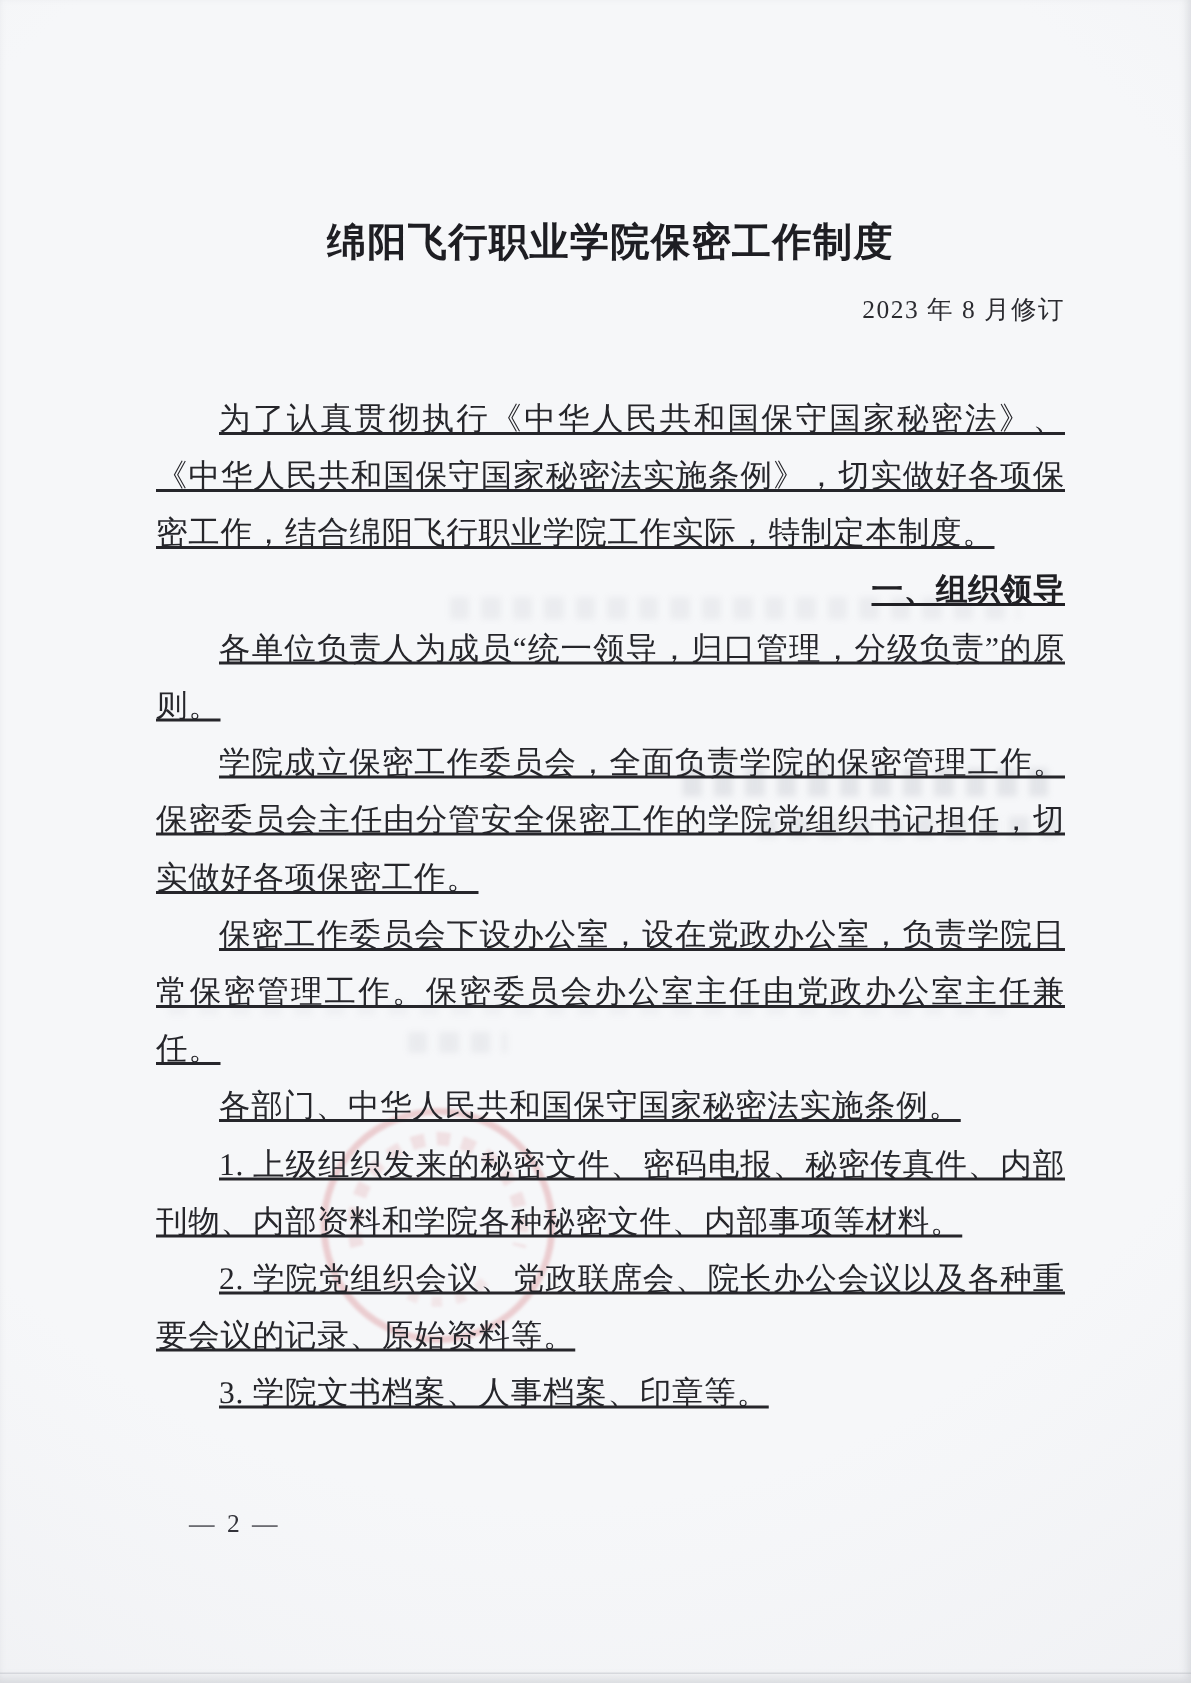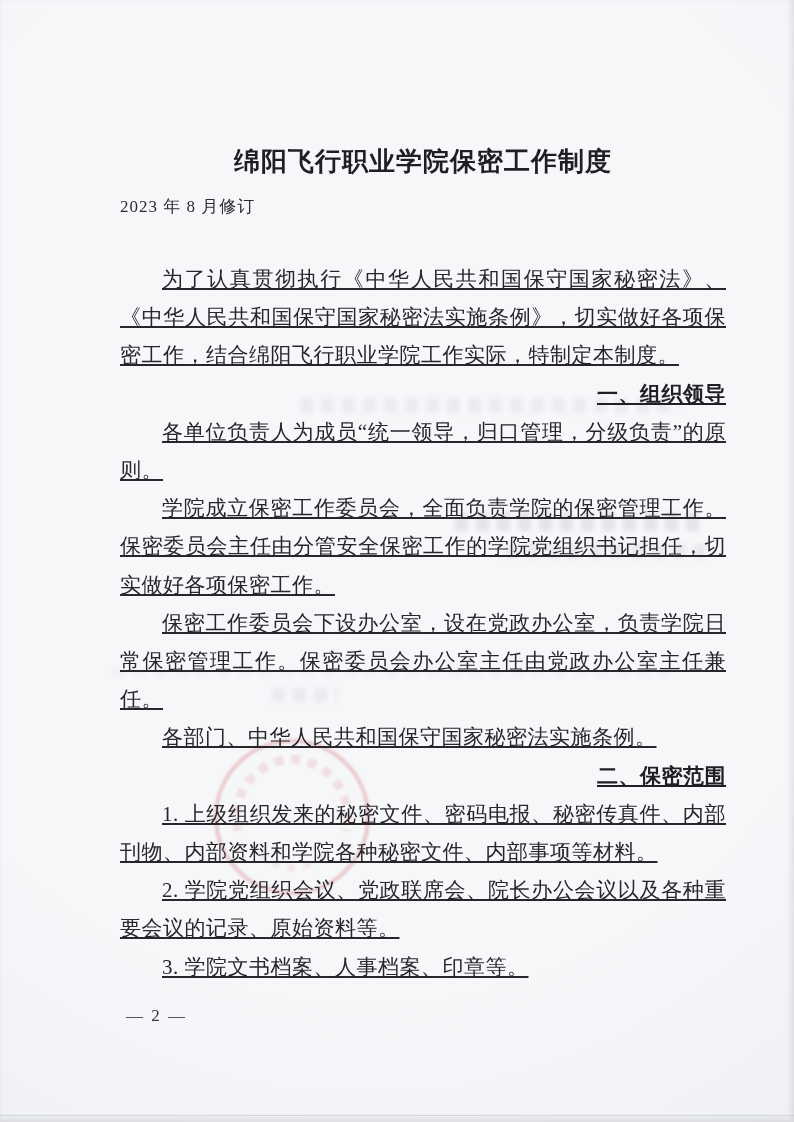--- a/index.html
+++ b/index.html
@@ -31,7 +31,7 @@
   }
   .content {
     position: absolute;
-    left: 120px;
+    left: 104px;
     top: 0;
     width: 606px;
     color: #26262b;

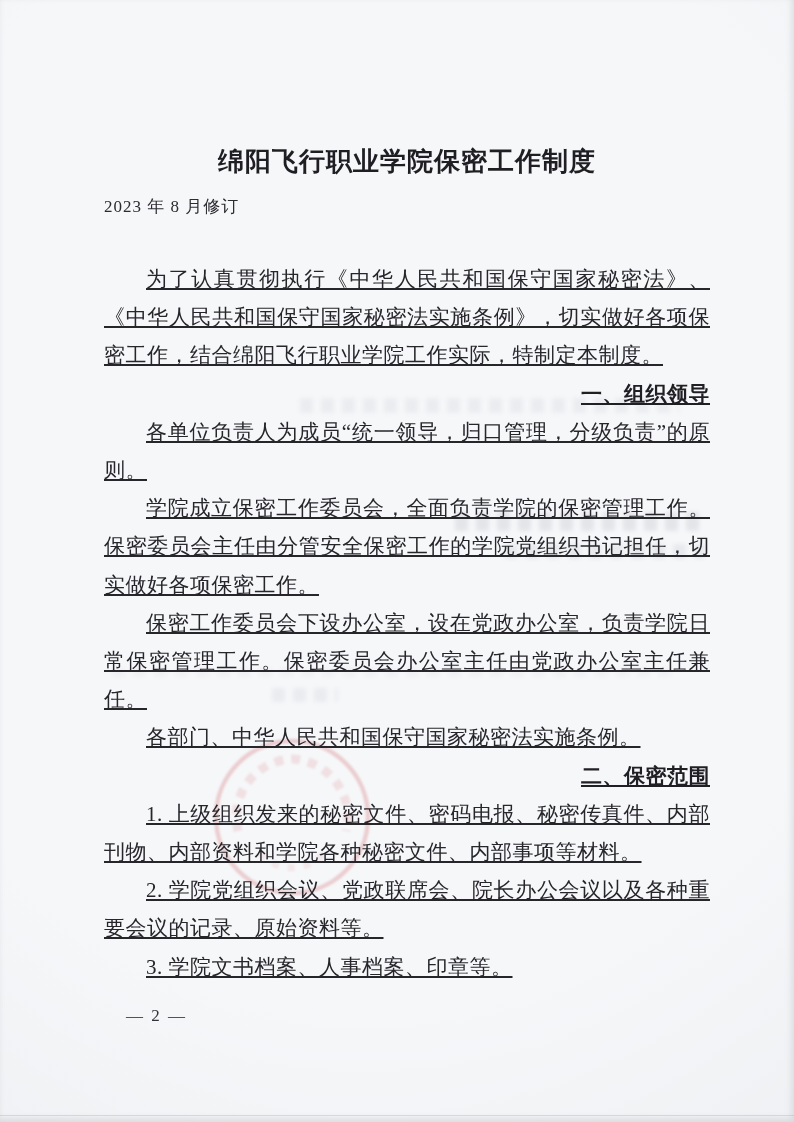--- a/index.html
+++ b/index.html
@@ -50,7 +50,7 @@
     margin: 13px 0 0 0;
     font-size: 17px;
     line-height: 24px;
-    text-align: left;
+    text-align: right;
     letter-spacing: 1px;
     color: #2b2b30;
   }

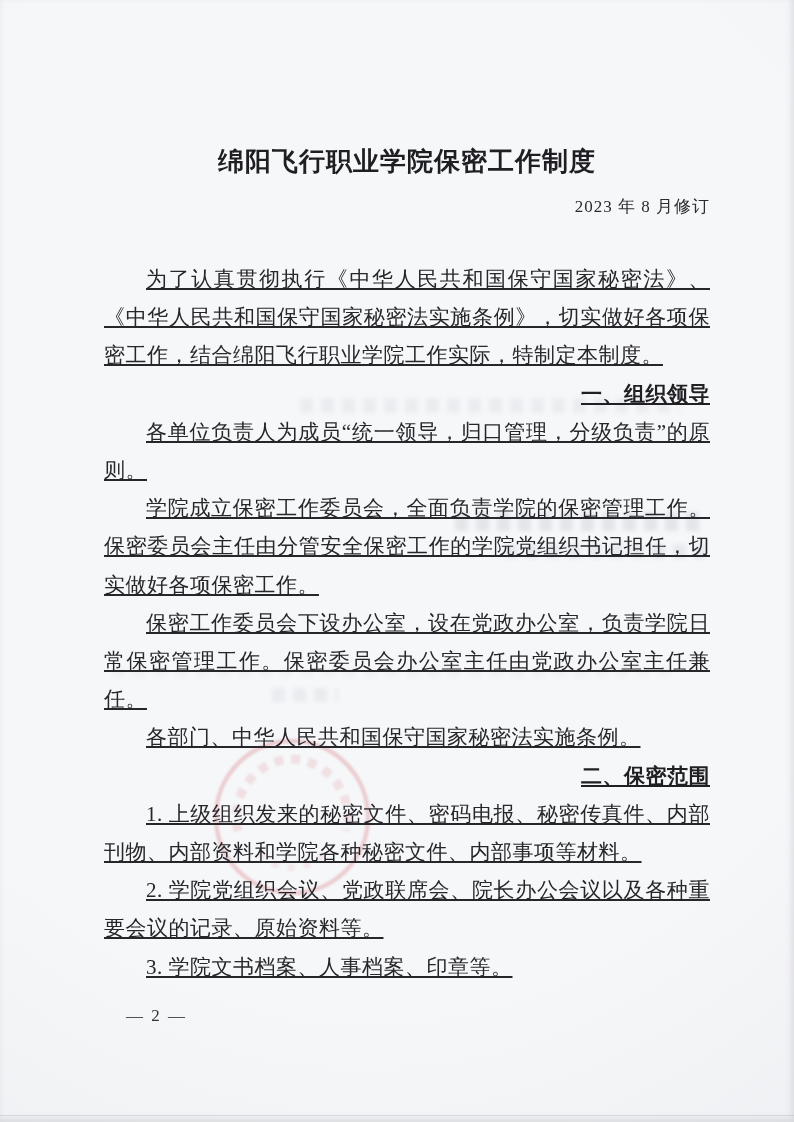--- a/index.html
+++ b/index.html
@@ -135,7 +135,6 @@
       <p>学院成立保密工作委员会，全面负责学院的保密管理工作。保密委员会主任由分管安全保密工作的学院党组织书记担任，切实做好各项保密工作。</p>
       <p>保密工作委员会下设办公室，设在党政办公室，负责学院日常保密管理工作。保密委员会办公室主任由党政办公室主任兼任。</p>
       <p>各部门、中华人民共和国保守国家秘密法实施条例。</p>
-      <p class="heading">二、保密范围</p>
       <p>1. 上级组织发来的秘密文件、密码电报、秘密传真件、内部刊物、内部资料和学院各种秘密文件、内部事项等材料。</p>
       <p>2. 学院党组织会议、党政联席会、院长办公会议以及各种重要会议的记录、原始资料等。</p>
       <p>3. 学院文书档案、人事档案、印章等。</p>

